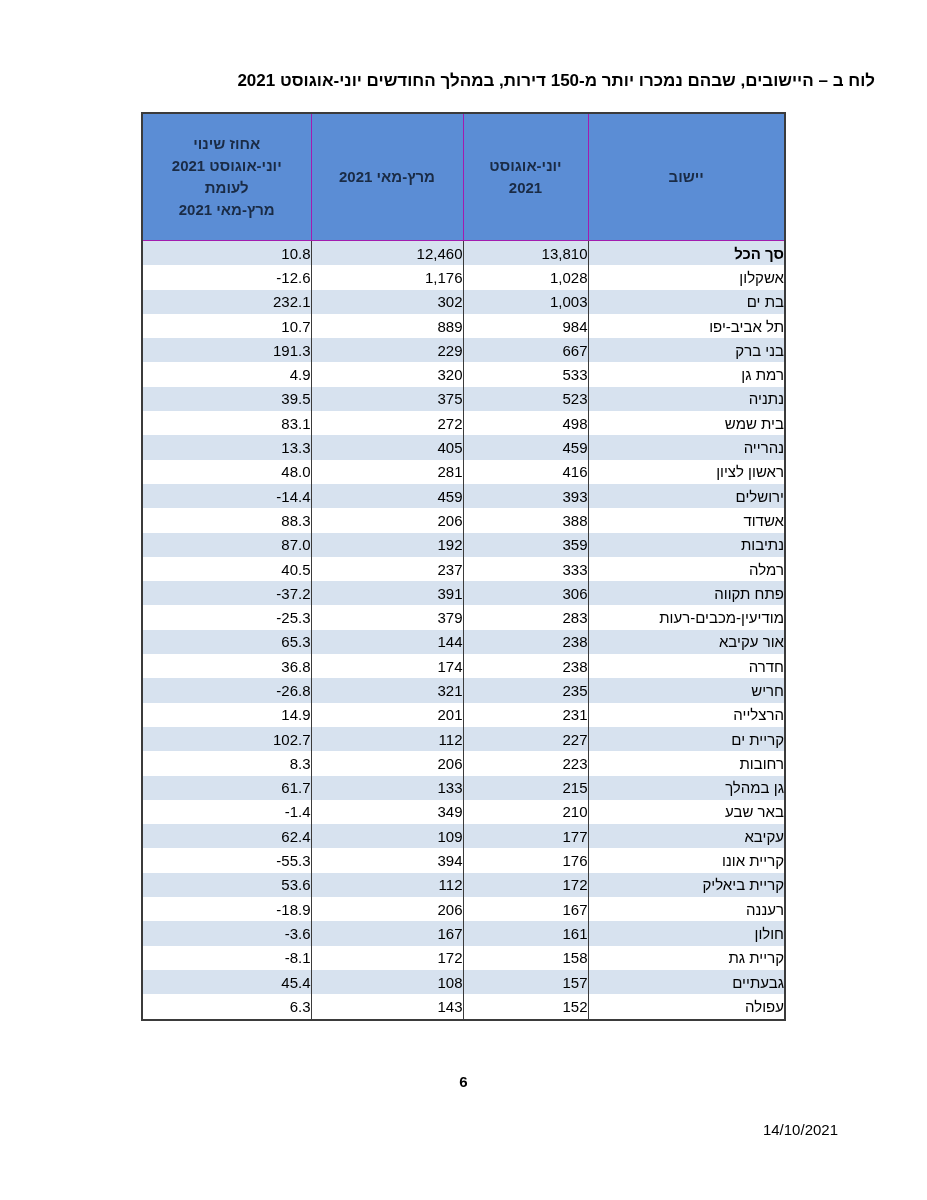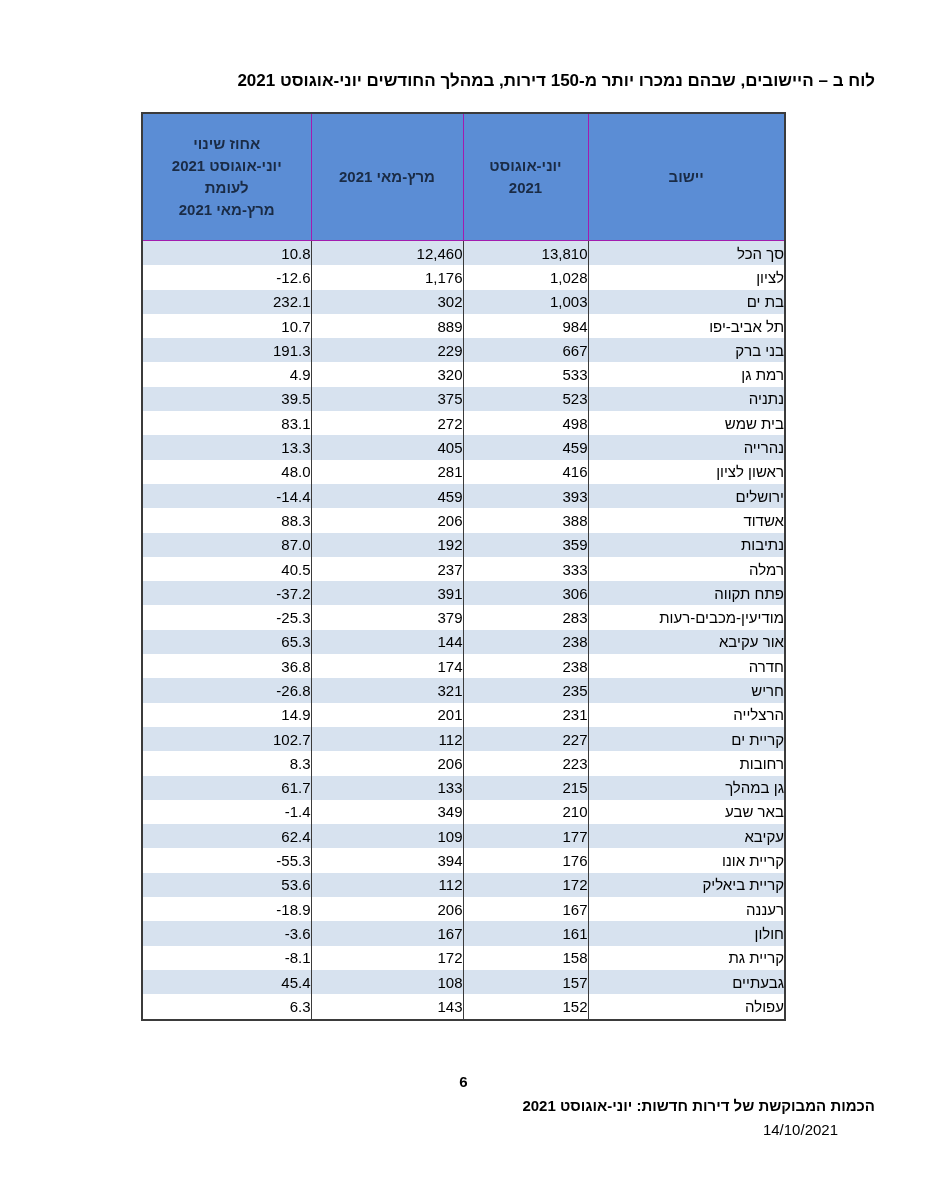--- a/index.html
+++ b/index.html
@@ -77,7 +77,7 @@
     text-align: right;
     padding-right: 16px;
   }
-  tr.total td.loc { font-weight: normal; }
+  tr.total td.loc { font-weight: bold; }
 
   .page-number {
     position: absolute;

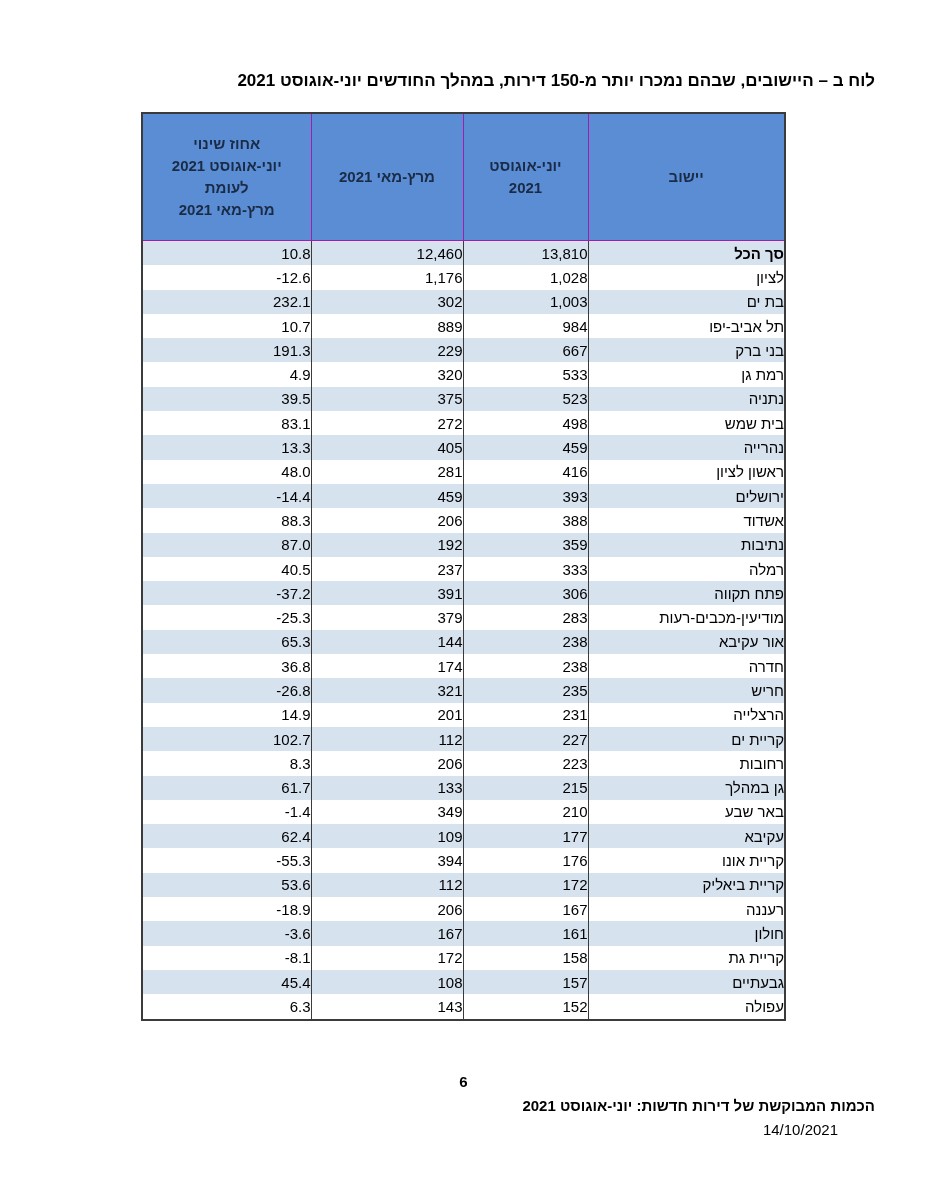--- a/index.html
+++ b/index.html
@@ -140,7 +140,7 @@
           <td class="num">10.8</td>
         </tr>
         <tr>
-          <td class="loc">לציון</td>
+          <td class="loc">אשקלון</td>
           <td class="num">1,028</td>
           <td class="num">1,176</td>
           <td class="num">-12.6</td>

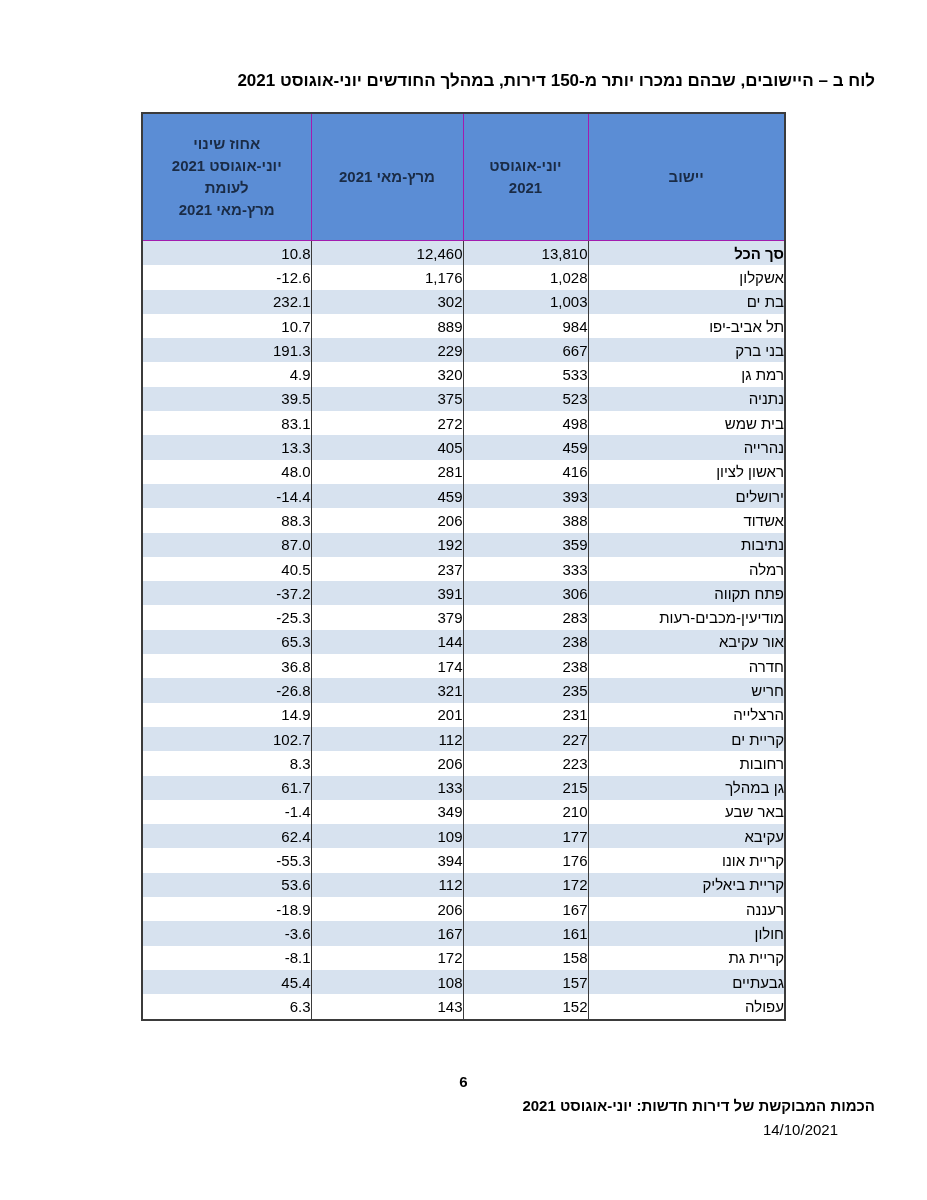--- a/index.html
+++ b/index.html
@@ -330,7 +330,6 @@
 
   <div class="page-number">6</div>
 
-  <div class="footer-doc-title">הכמות המבוקשת של דירות חדשות: יוני-אוגוסט 2021</div>
 
   <div class="footer-date">14/10/2021</div>
 

